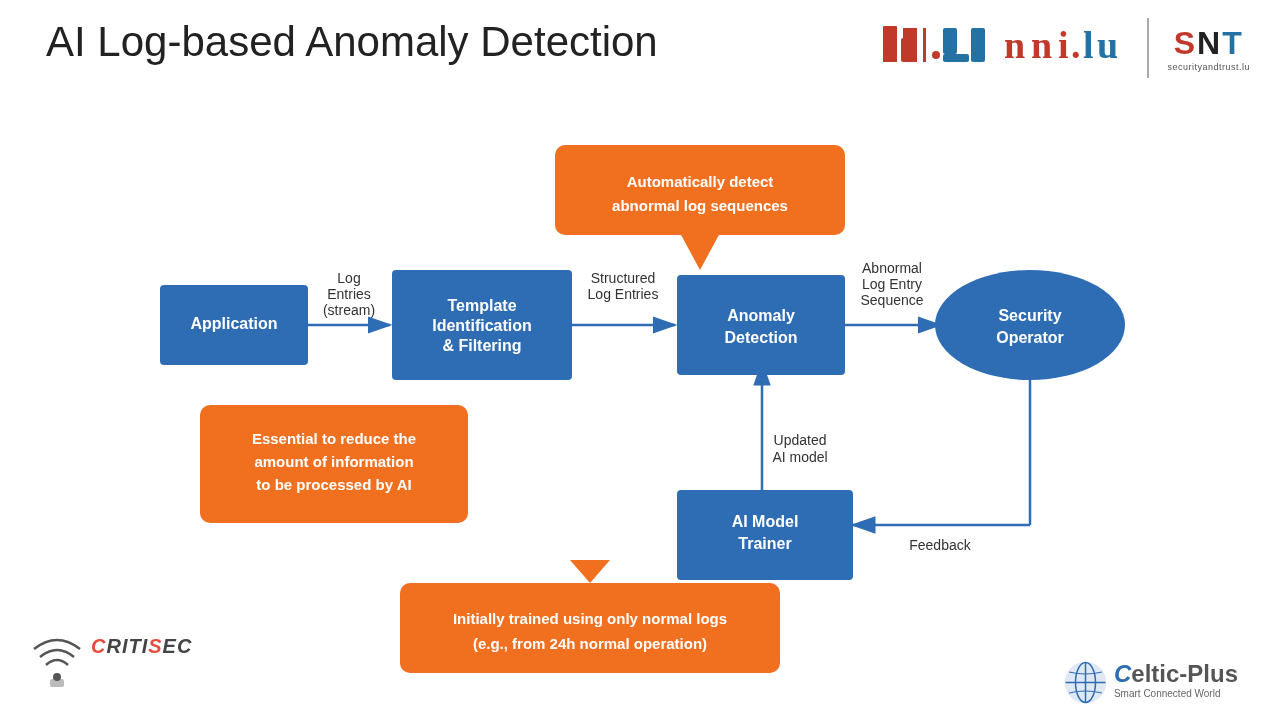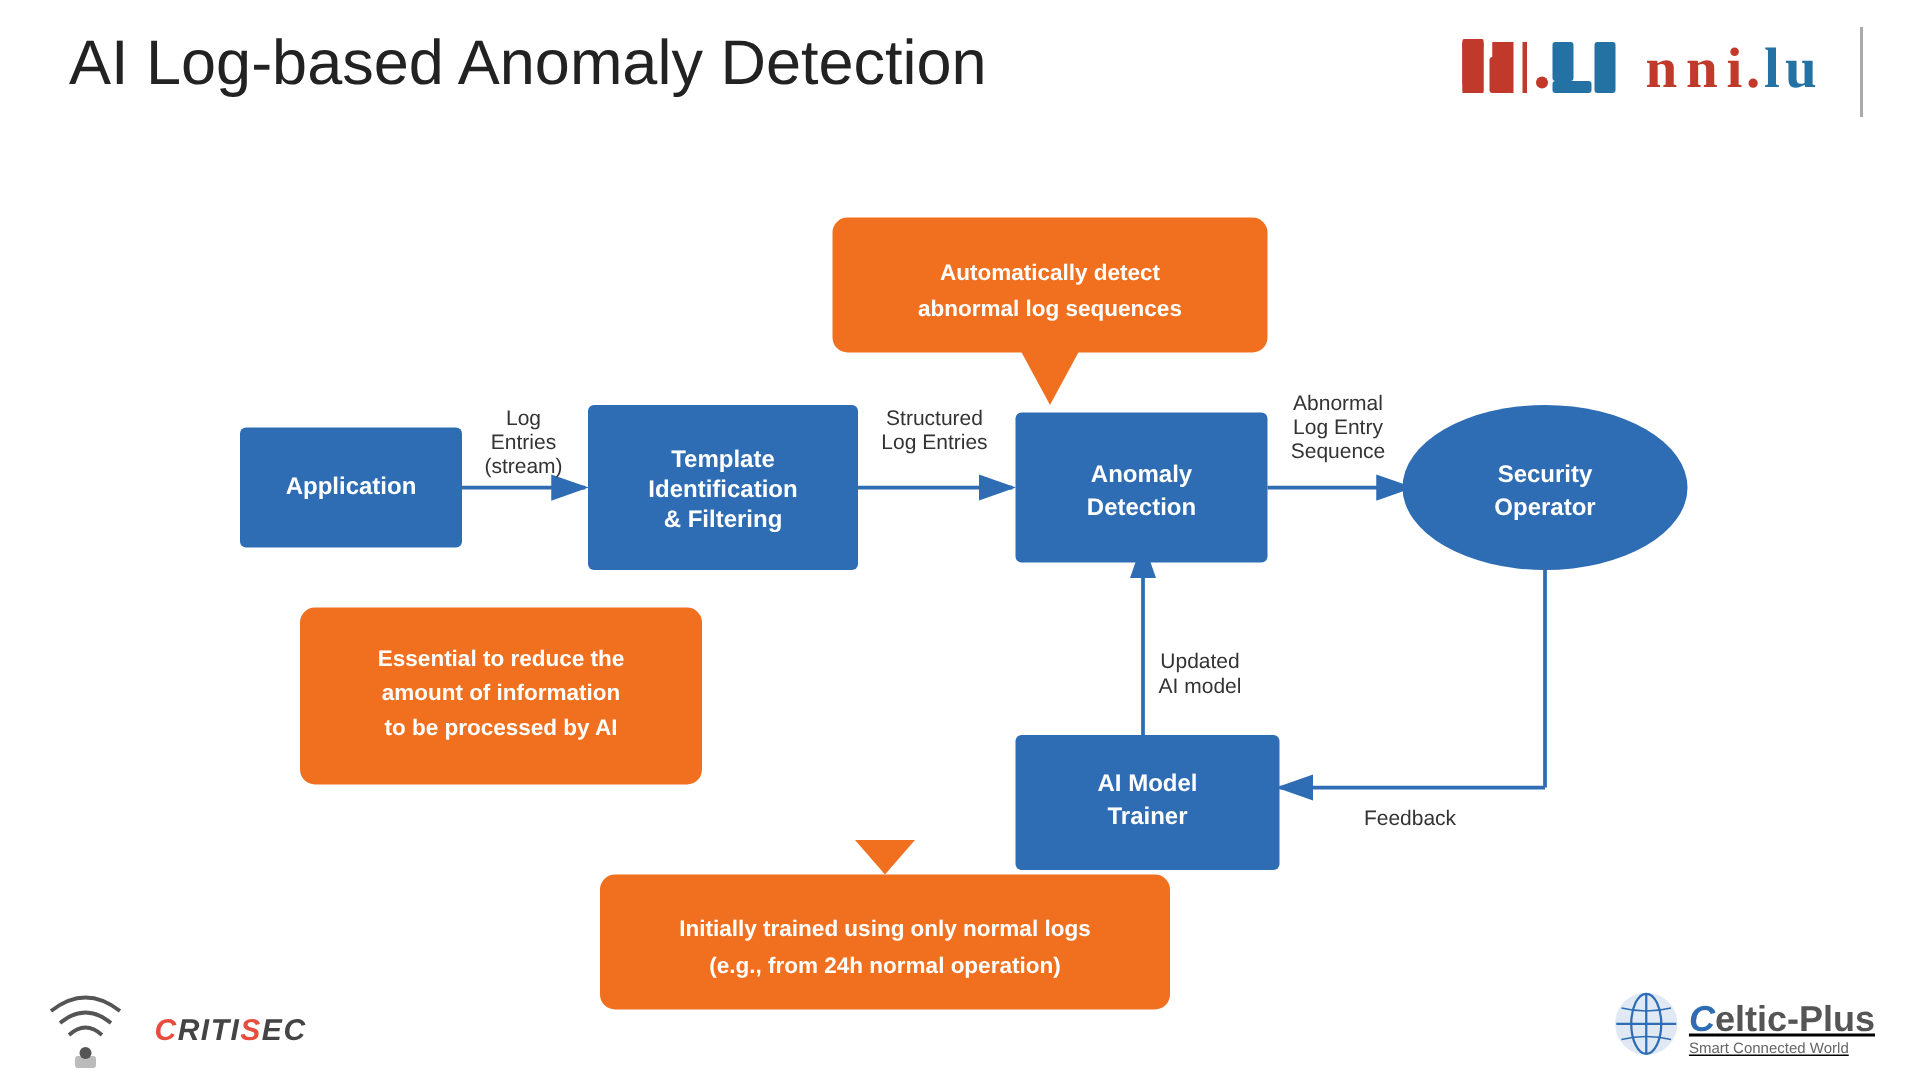--- a/index.html
+++ b/index.html
@@ -171,6 +171,12 @@
     </svg>
   </div>
   <div class="logo-divider"></div>
+  <div class="logo-snt">
+    <div class="logo-snt-text">
+      <span class="s">S</span><span class="n">N</span><span class="t">T</span>
+    </div>
+    <div class="logo-snt-sub">securityandtrust.lu</div>
+  </div>
 </div>
 
 <svg id="diagram" viewBox="0 0 1280 580">

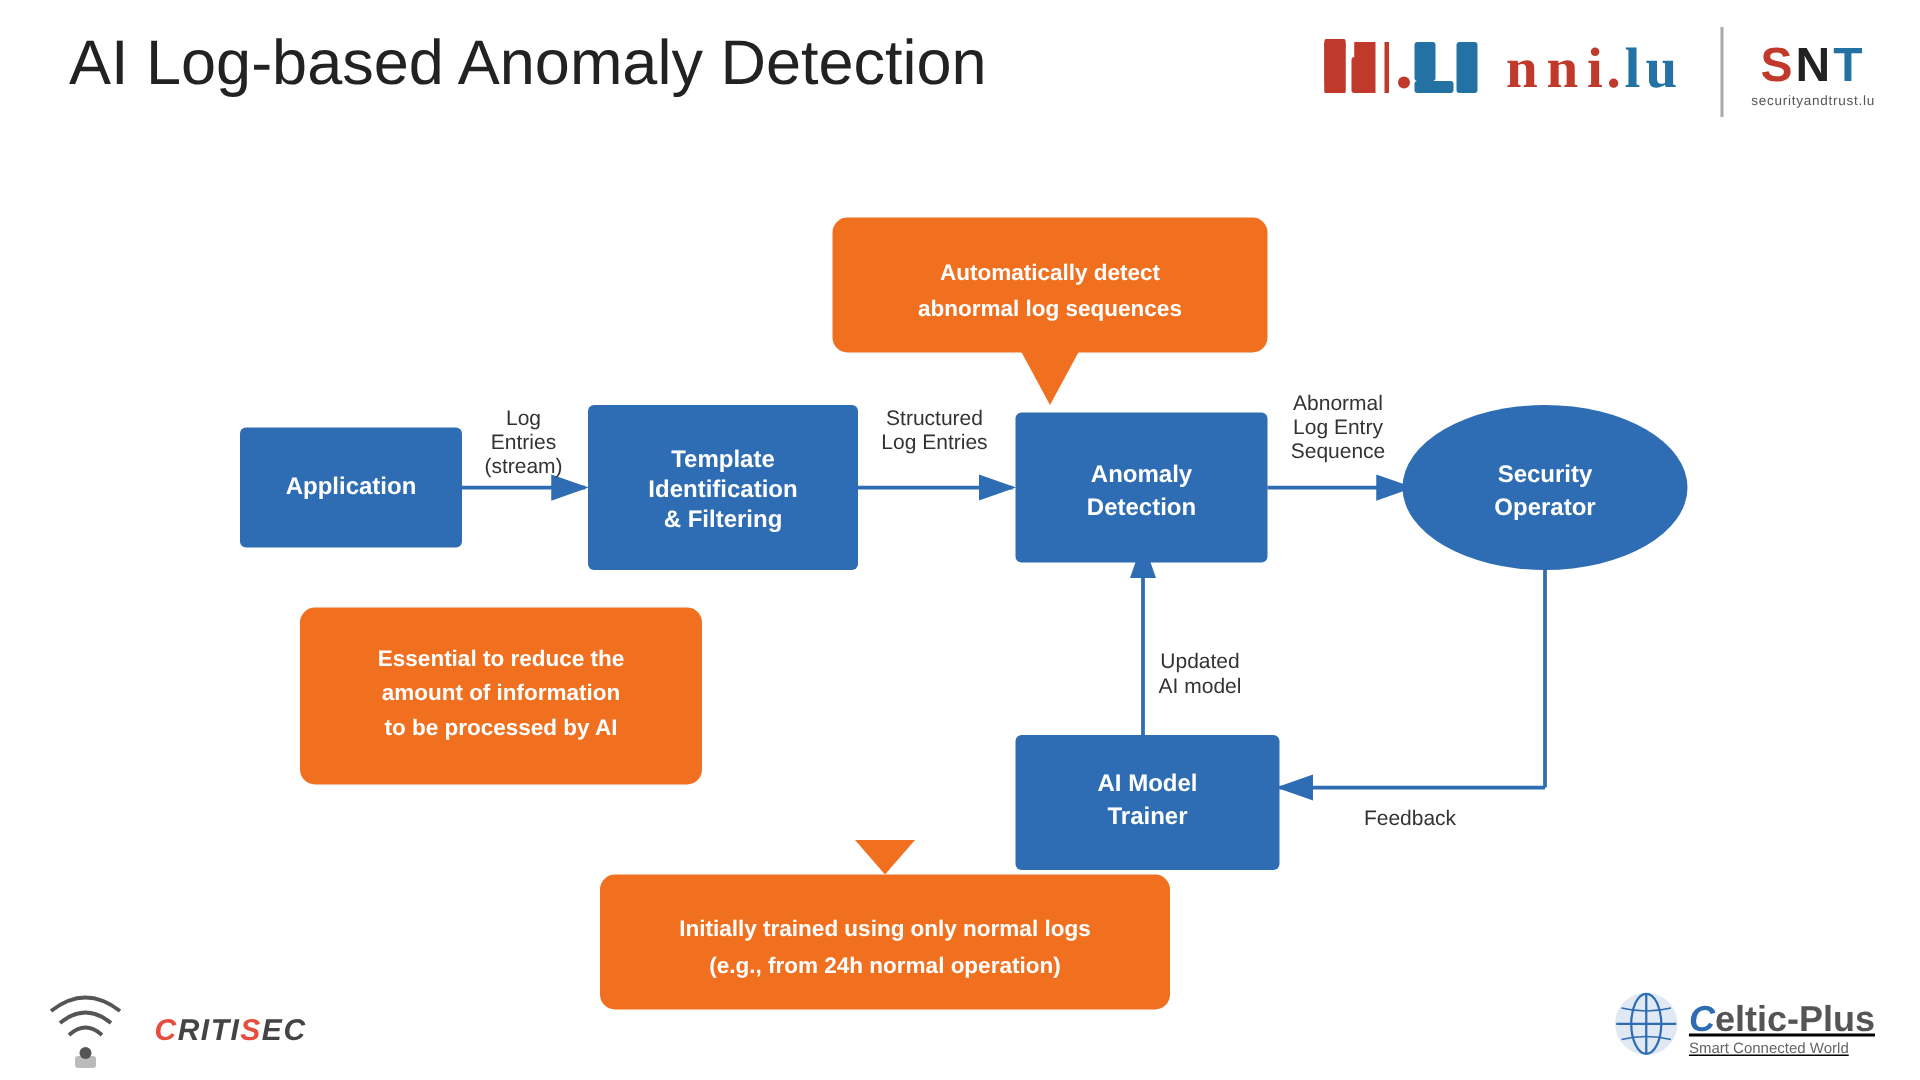--- a/index.html
+++ b/index.html
@@ -109,11 +109,11 @@
     
     #bottom-left-logo {
       position: absolute;
-      bottom: 5px;
+      bottom: 30px;
       left: 30px;
       display: flex;
-      align-items: center;
-      gap: 18px;
+      align-items: flex-start;
+      gap: 6px;
     }
     .critisec-icon {
       width: 55px;

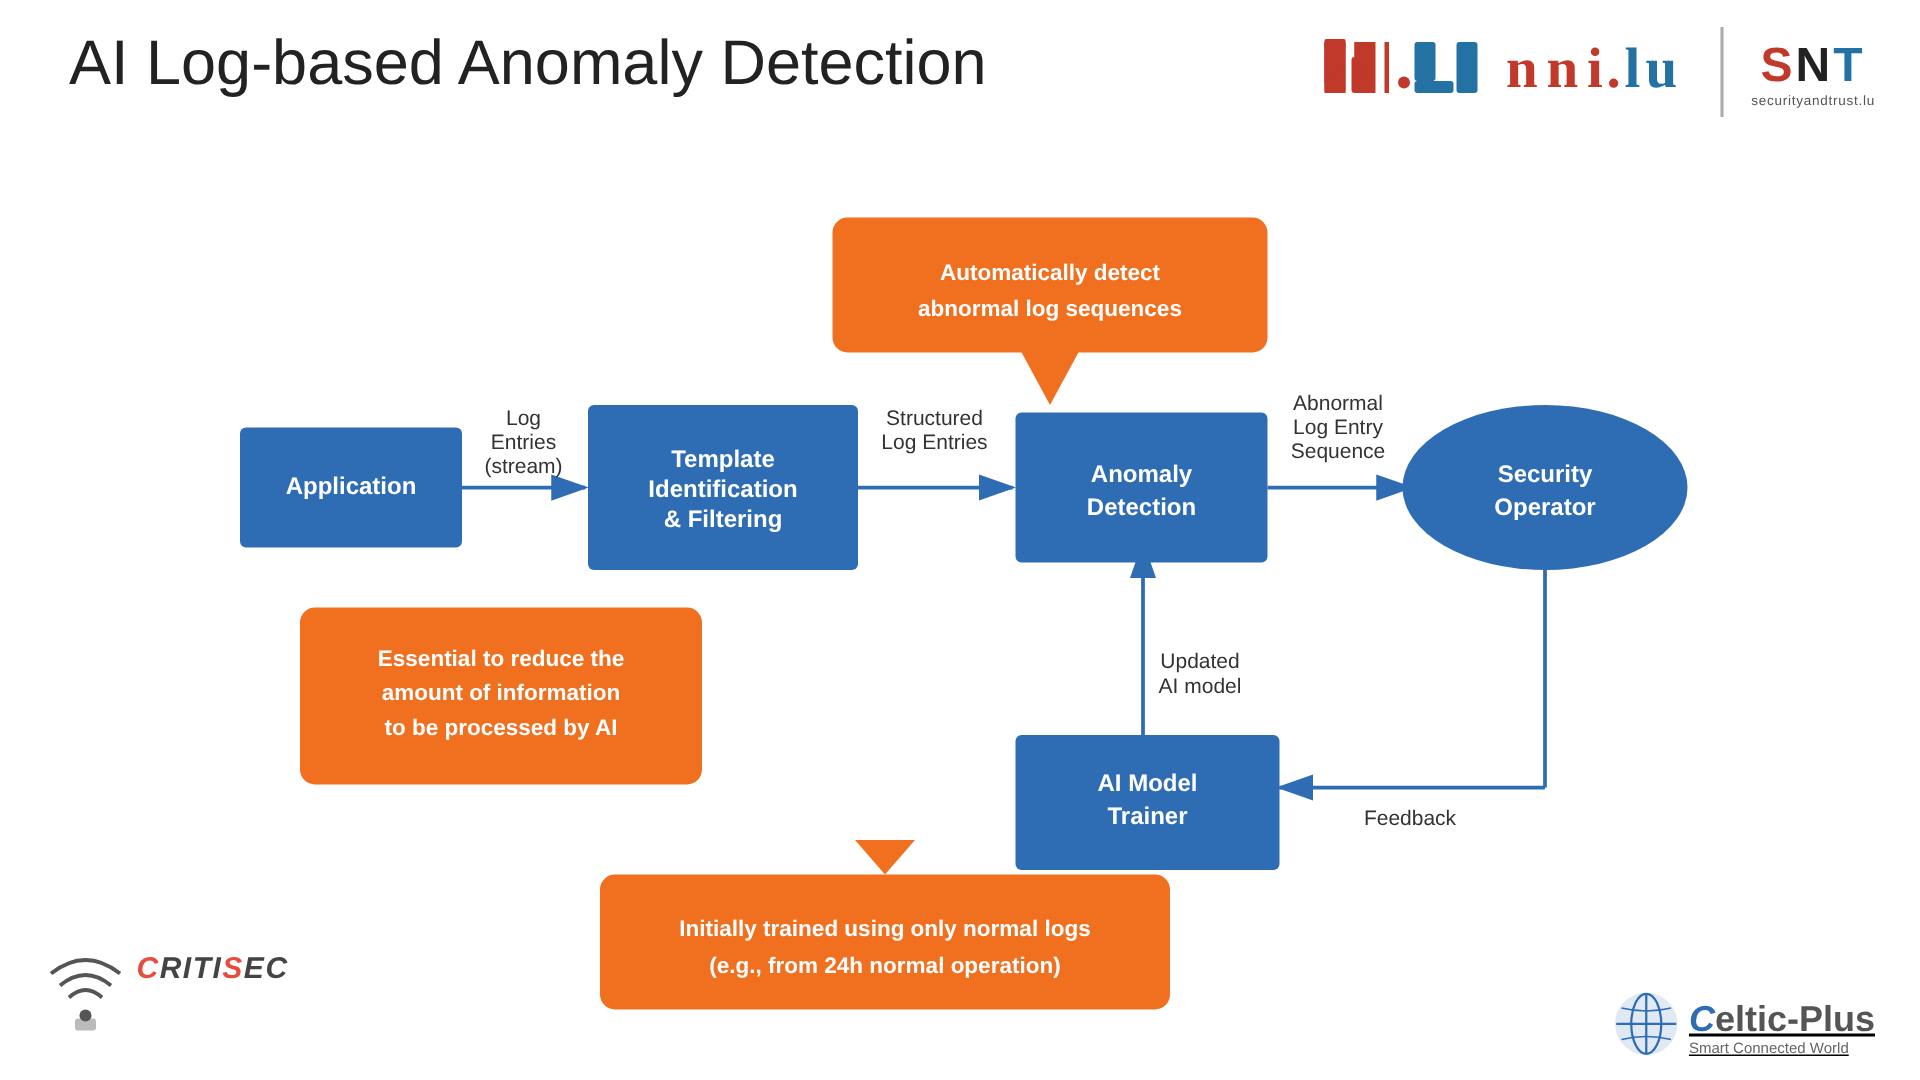--- a/index.html
+++ b/index.html
@@ -123,11 +123,10 @@
     #bottom-right-logo {
       position: absolute;
       bottom: 15px;
-      right: 30px;
-      display: flex;
-      align-items: flex-end;
+      right: 42px;
+      display: flex;
+      align-items: flex-start;
       gap: 6px;
-      text-decoration: underline;
     }
     .celtic-globe {
       width: 45px;

